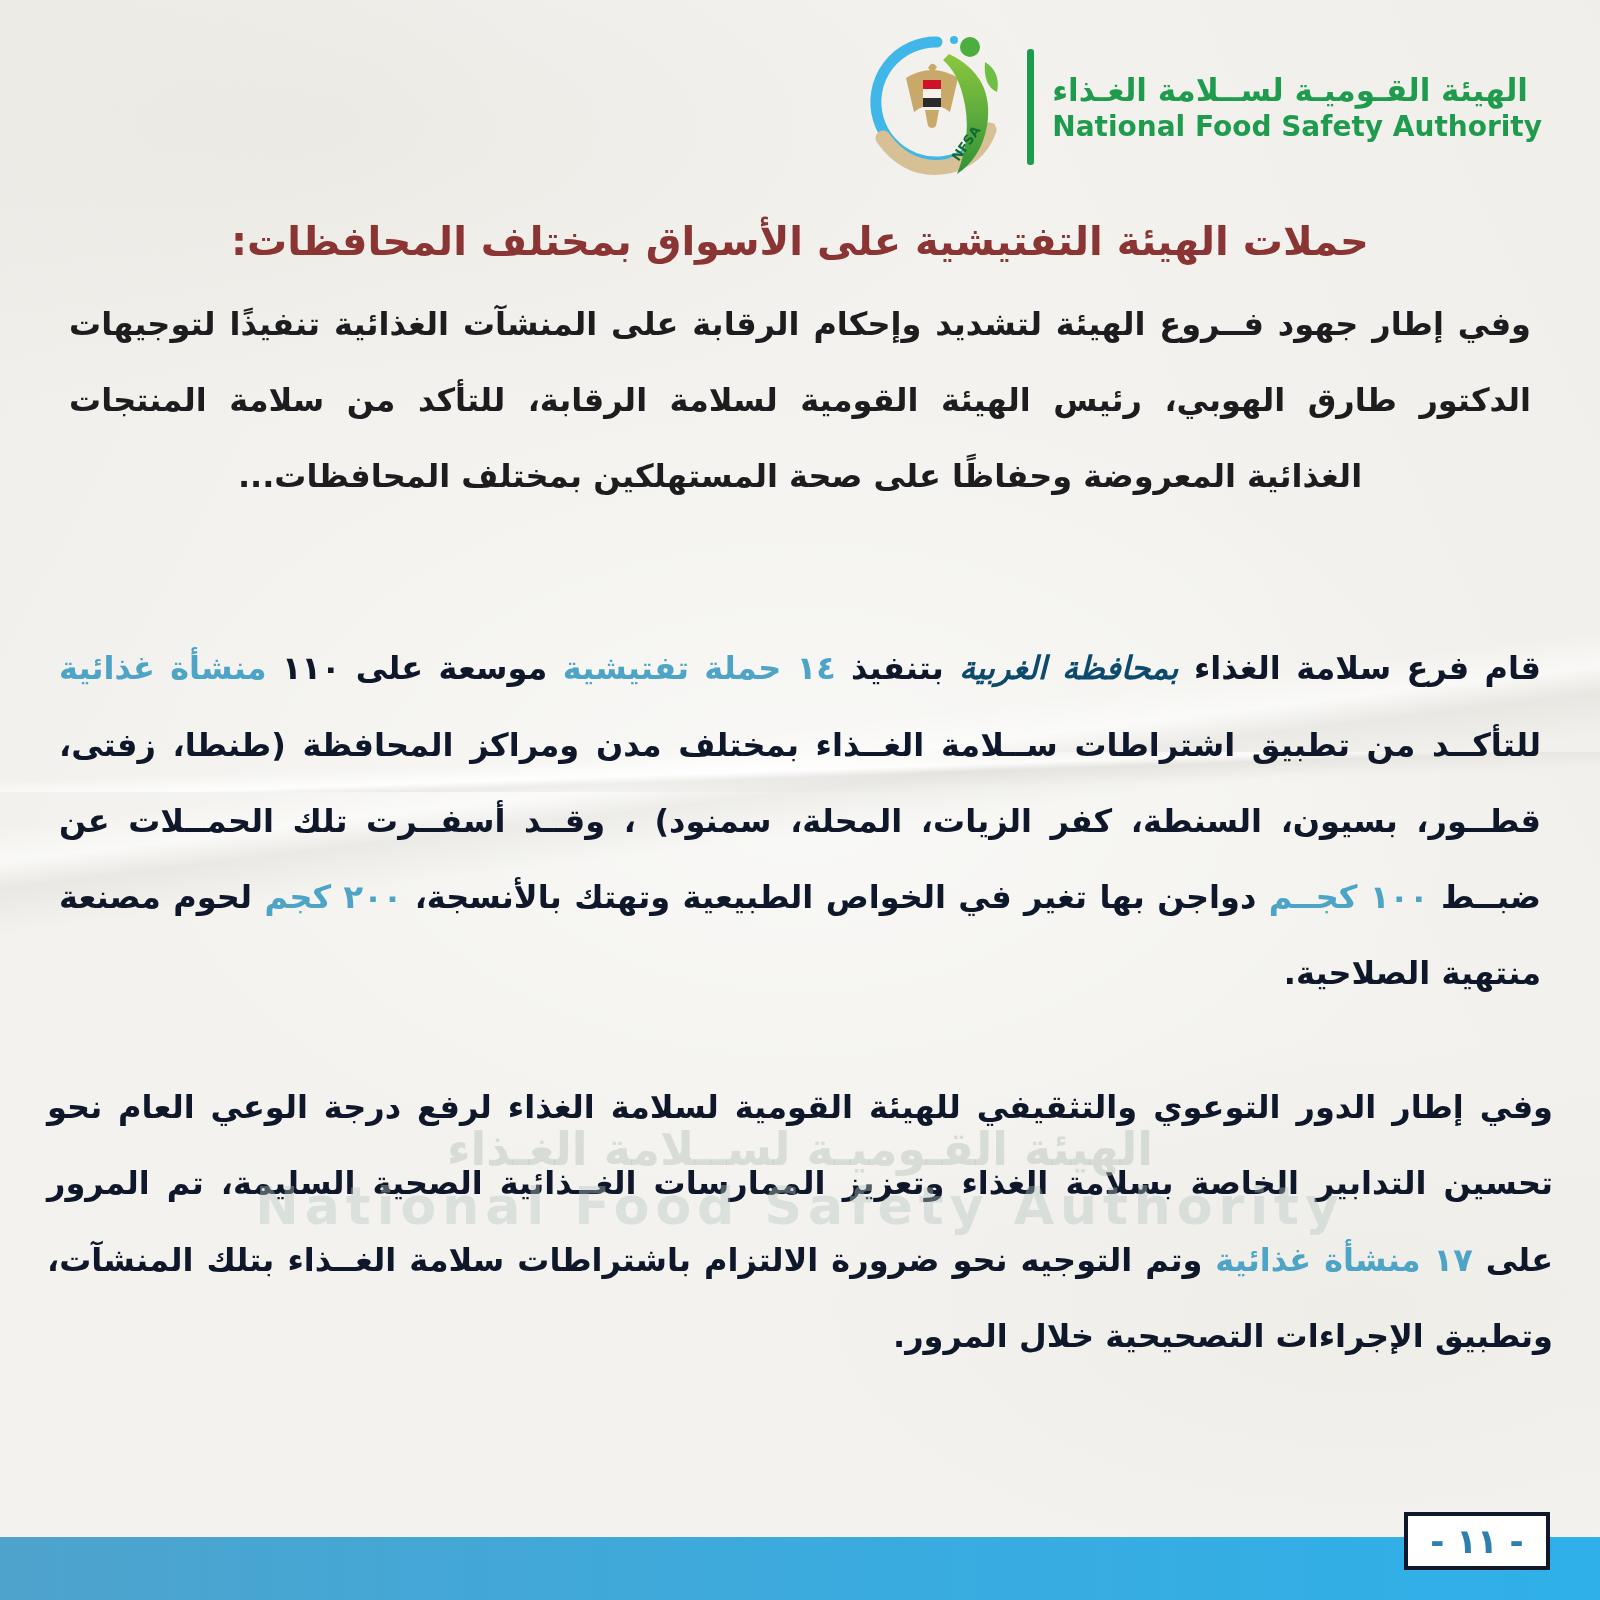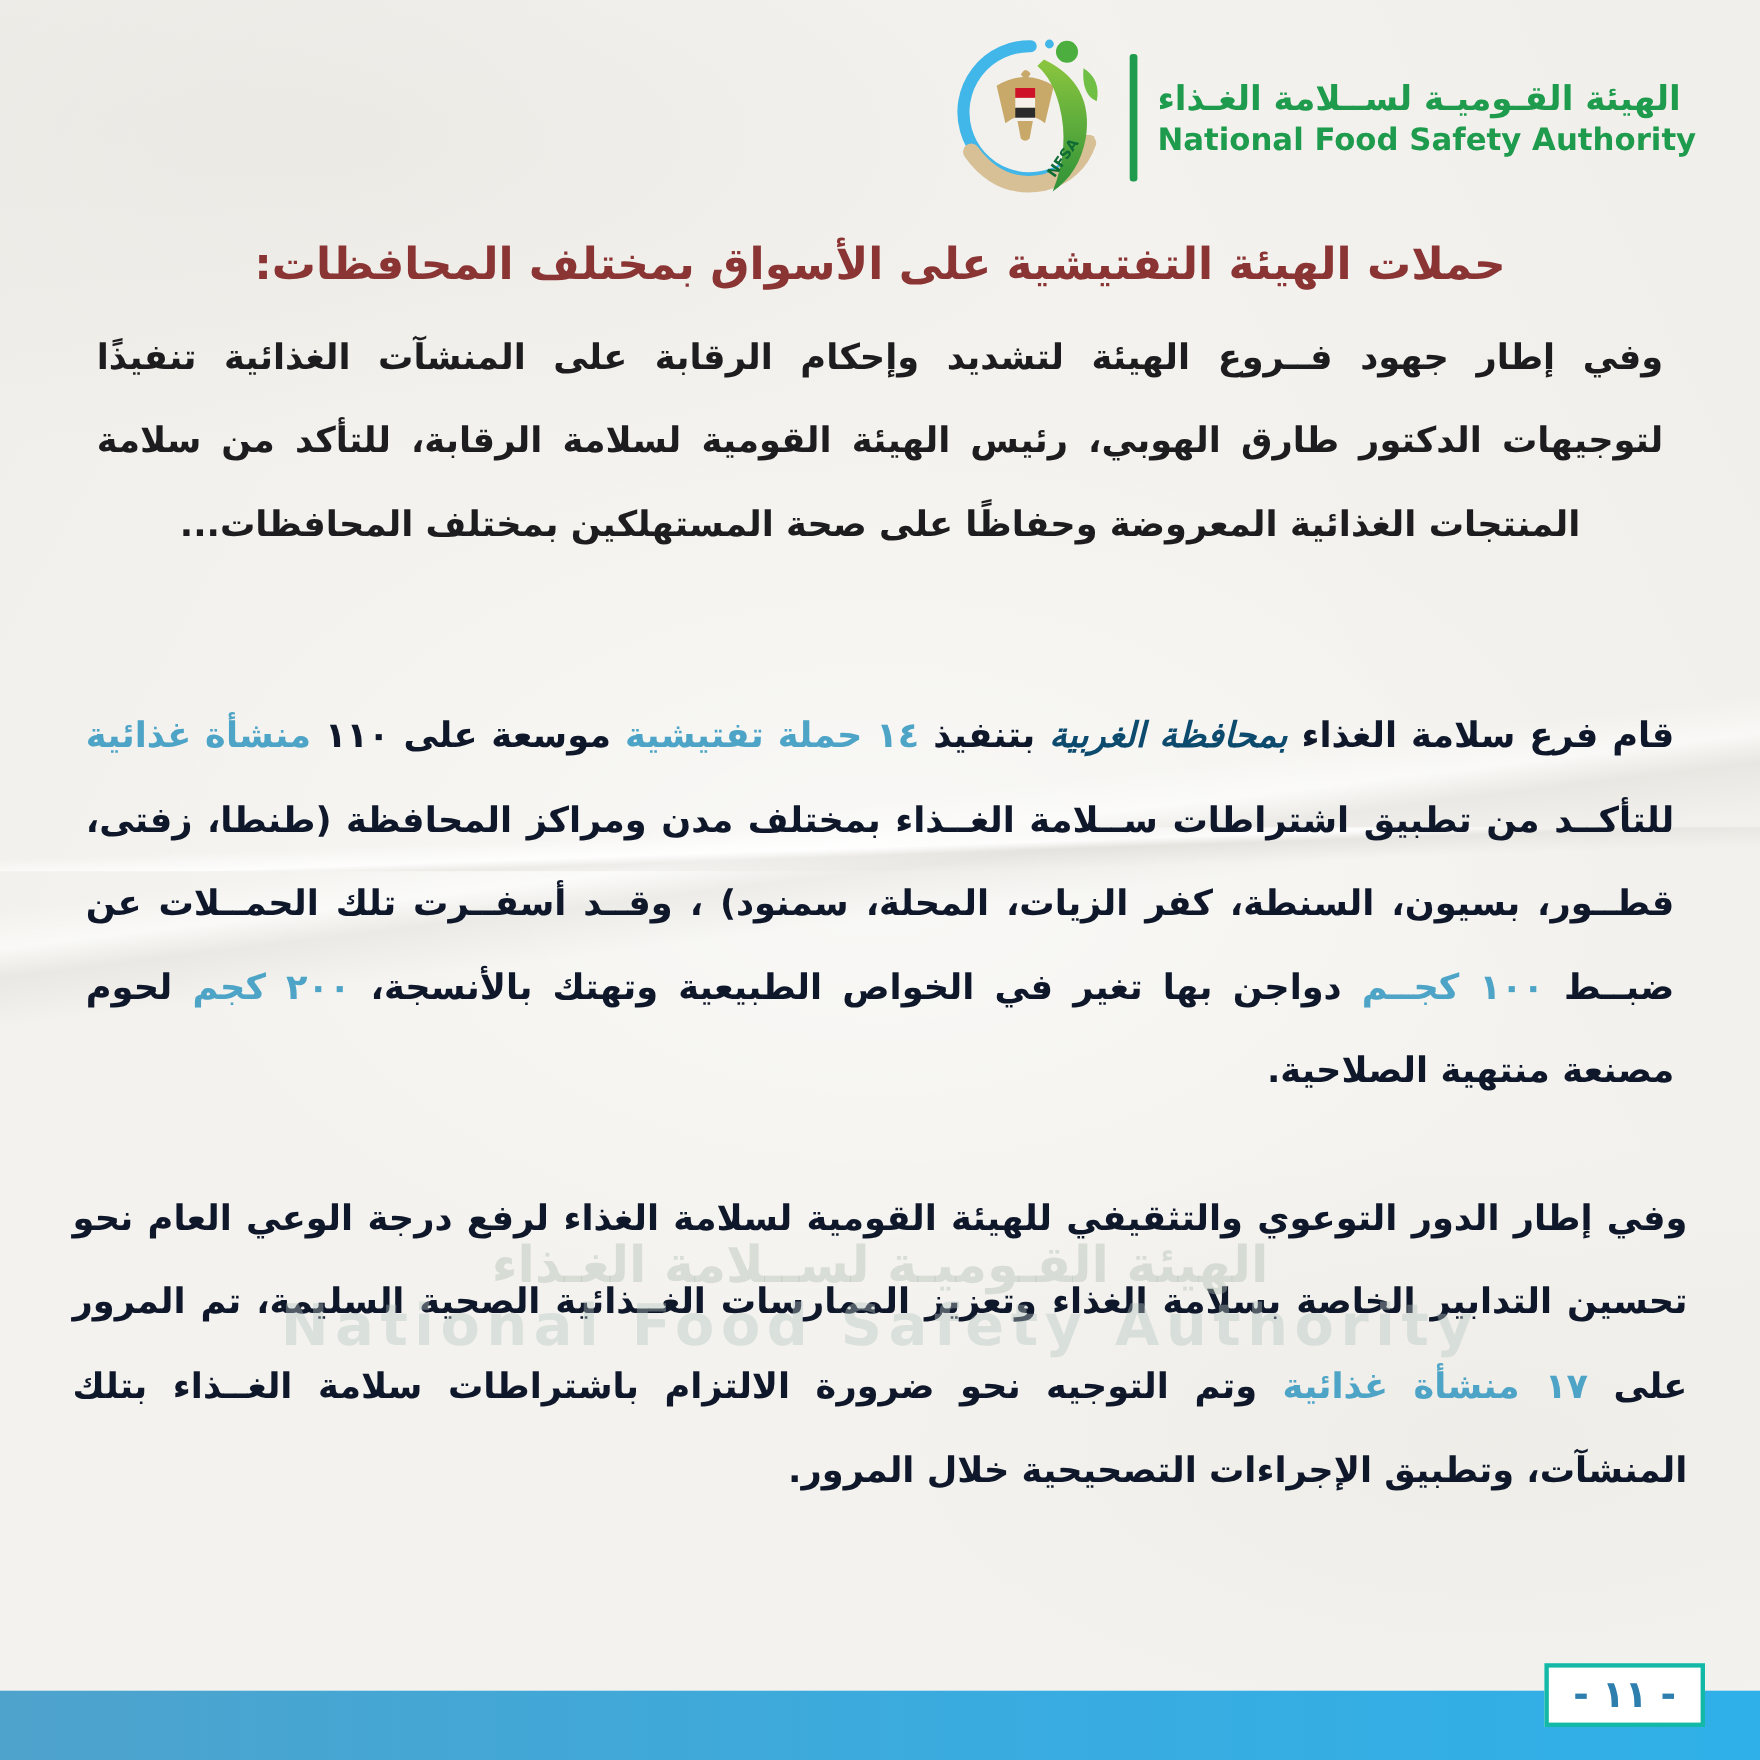--- a/index.html
+++ b/index.html
@@ -36,7 +36,7 @@
   .logo-mark{width:152px;height:146px;flex:0 0 auto;}
 
   
-  .content{position:absolute;top:218px;right:0;left:0;padding:0 64px;}
+  .content{position:absolute;top:218px;right:0;left:0;padding:0 45px;}
   .doc-heading{
     text-align:center;font-size:40px;font-weight:bold;letter-spacing:0;
     margin:0 0 22px 0;

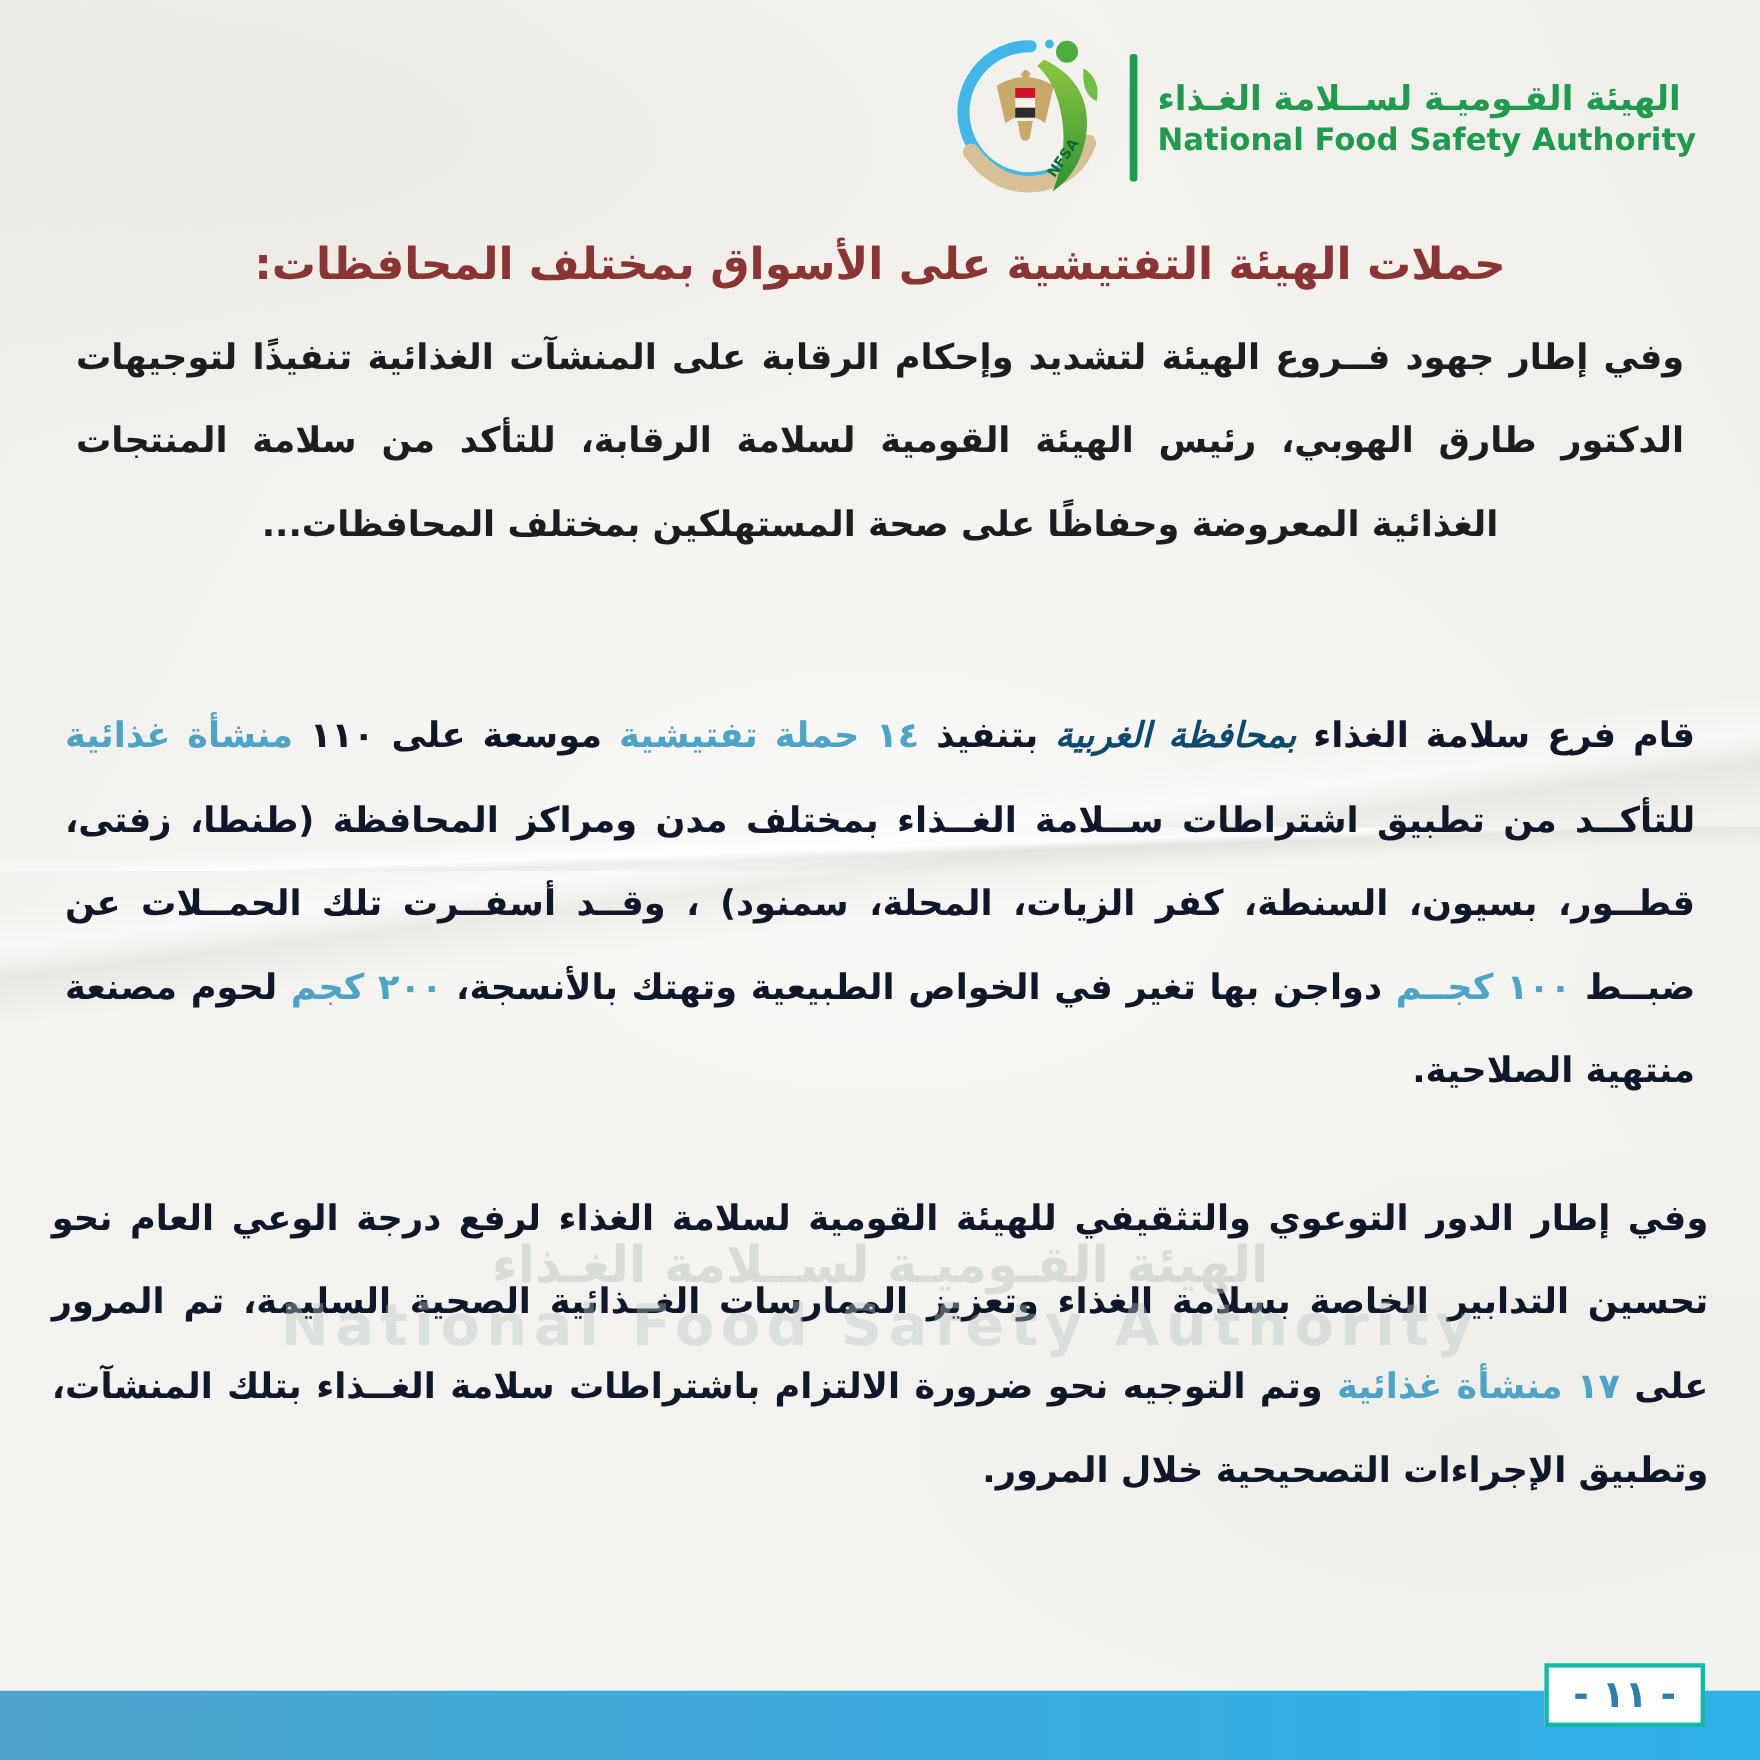--- a/index.html
+++ b/index.html
@@ -68,7 +68,7 @@
   }
   .page-badge{
     position:absolute;right:50px;bottom:30px;width:146px;height:58px;
-    background:#ffffff;border:4px solid #14b8a6;
+    background:#ffffff;border:4px solid #0f172a;
     display:flex;align-items:center;justify-content:center;
     box-sizing:border-box;
   }

